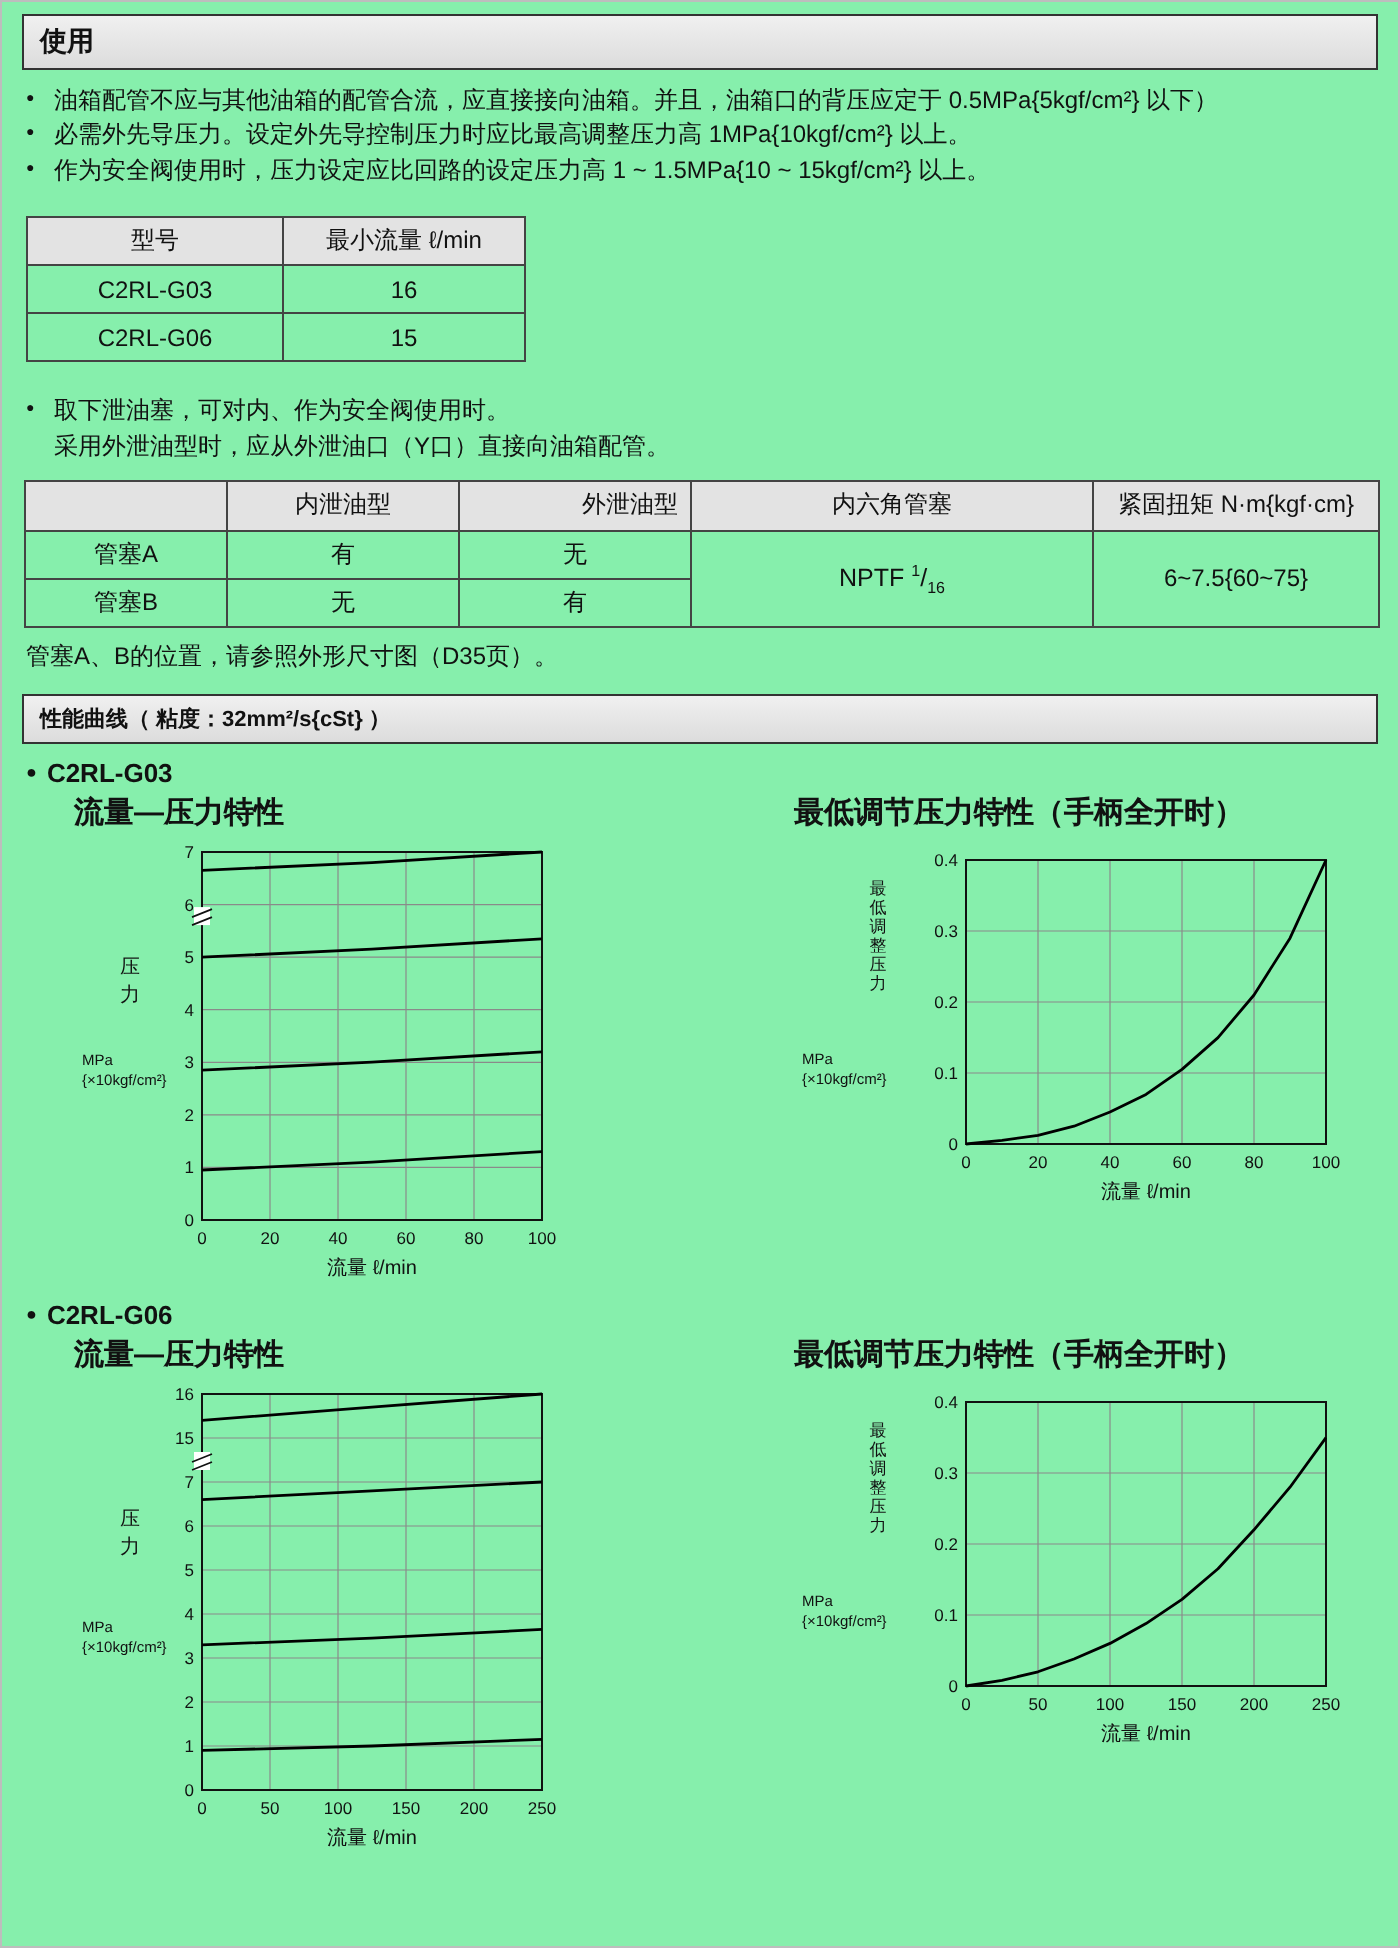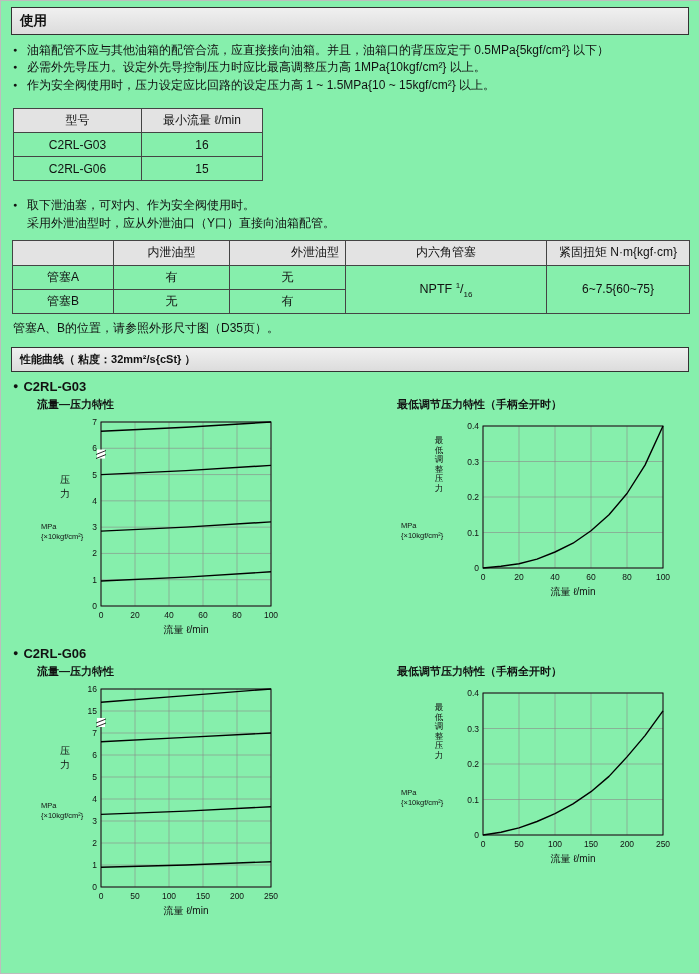--- a/index.html
+++ b/index.html
@@ -45,7 +45,7 @@
   .charts-row{display:flex;align-items:flex-start;}
   .chart-col.left{margin-left:26px;}
   .chart-col.right{margin-left:90px;}
-  .chart-title{font-size:11px;font-weight:bold;margin:0 0 2px 0;}
+  .chart-title{font-size:15px;font-weight:bold;margin:0 0 2px 0;}
   .chart{line-height:0;}
   svg text{font-family:"Liberation Sans","DejaVu Sans",sans-serif;}
 </style>

